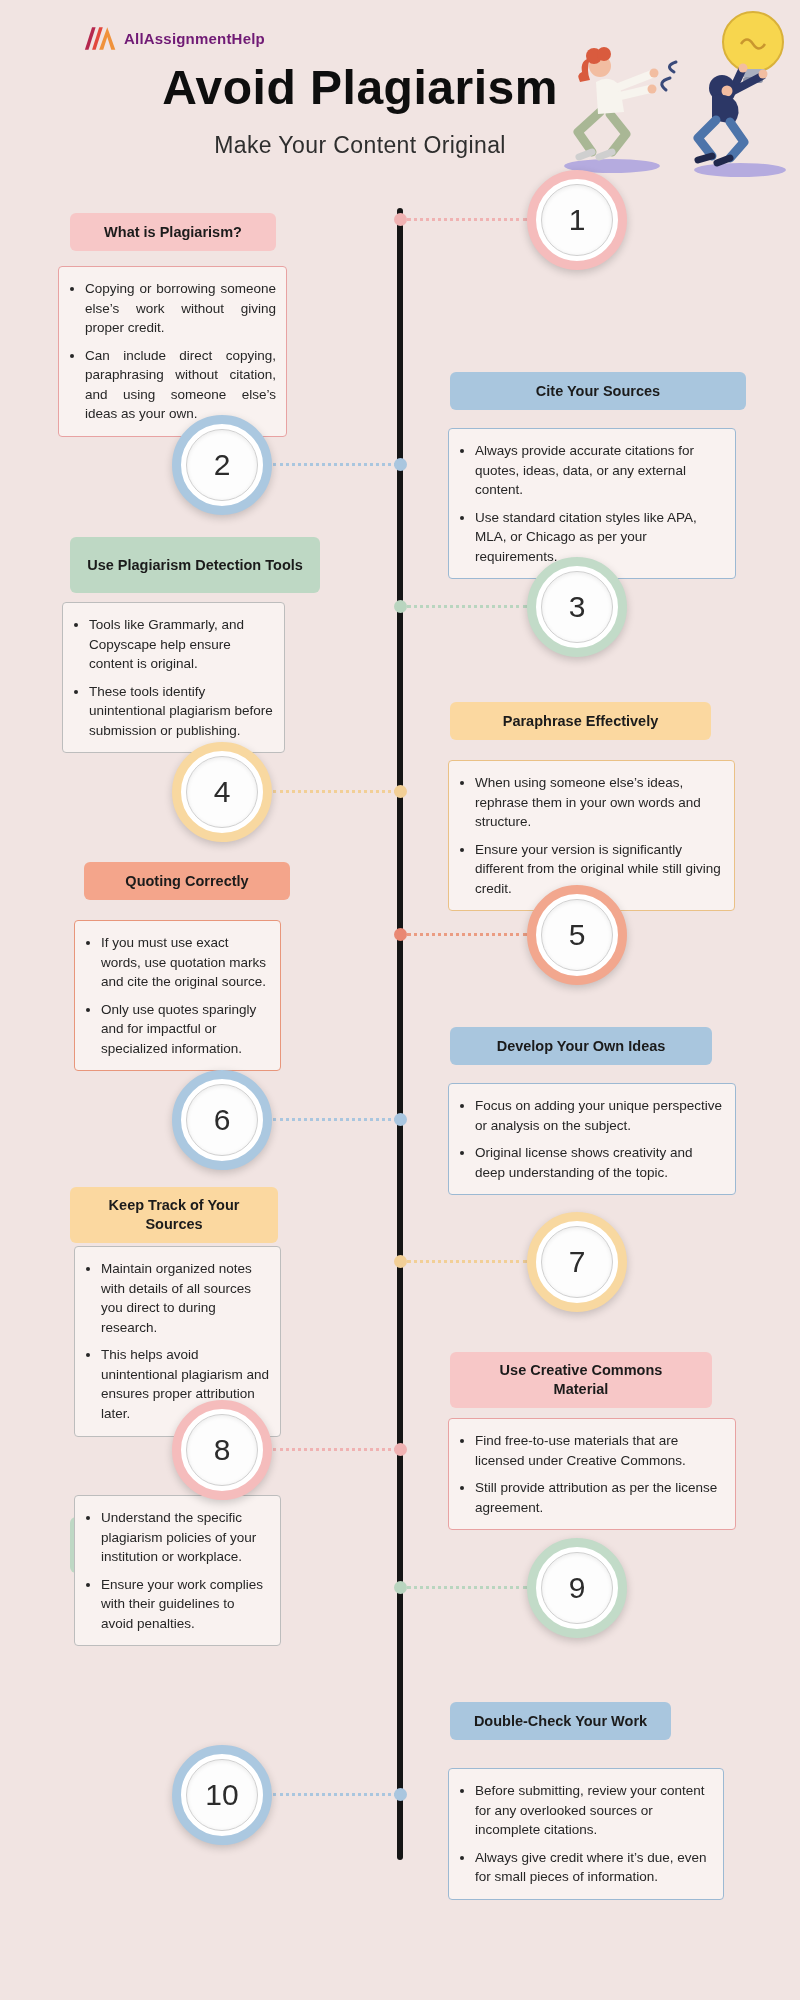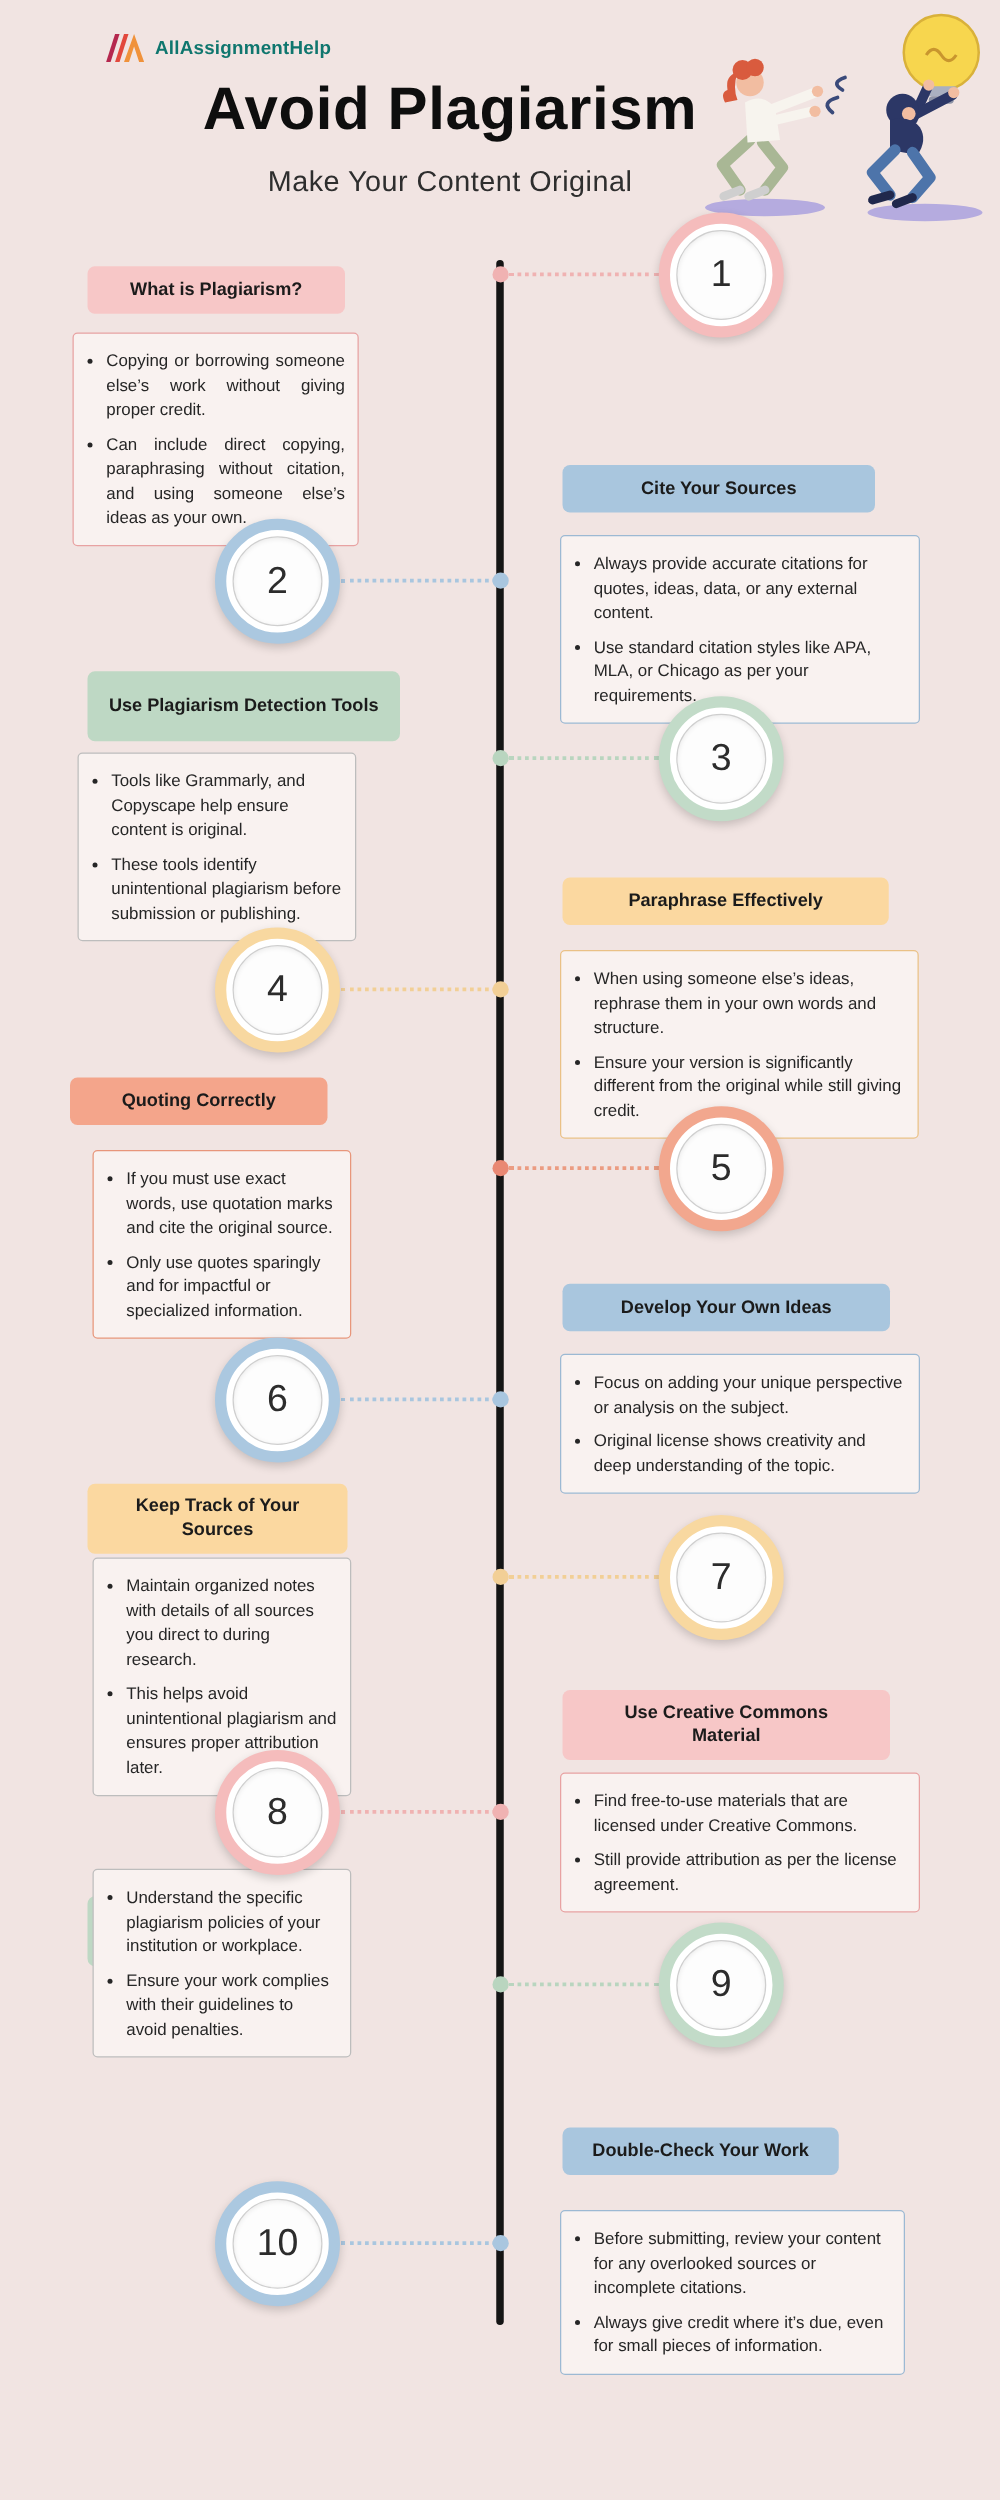--- a/index.html
+++ b/index.html
@@ -9,7 +9,7 @@
 
   
   .brand { position:absolute; left:84px; top:26px; display:flex; align-items:center; gap:6px; }
-  .brand-name { font-size:15px; font-weight:800; color:#0f766e; letter-spacing:0.2px; }
+  .brand-name { font-size:15px; font-weight:800; color:#701a75; letter-spacing:0.2px; }
   .page-title { position:absolute; left:40px; top:60px; width:640px; text-align:center;
                 font-size:48px; font-weight:900; color:#0e0e0e; letter-spacing:0.5px; }
   .page-subtitle { position:absolute; left:40px; top:132px; width:640px; text-align:center;

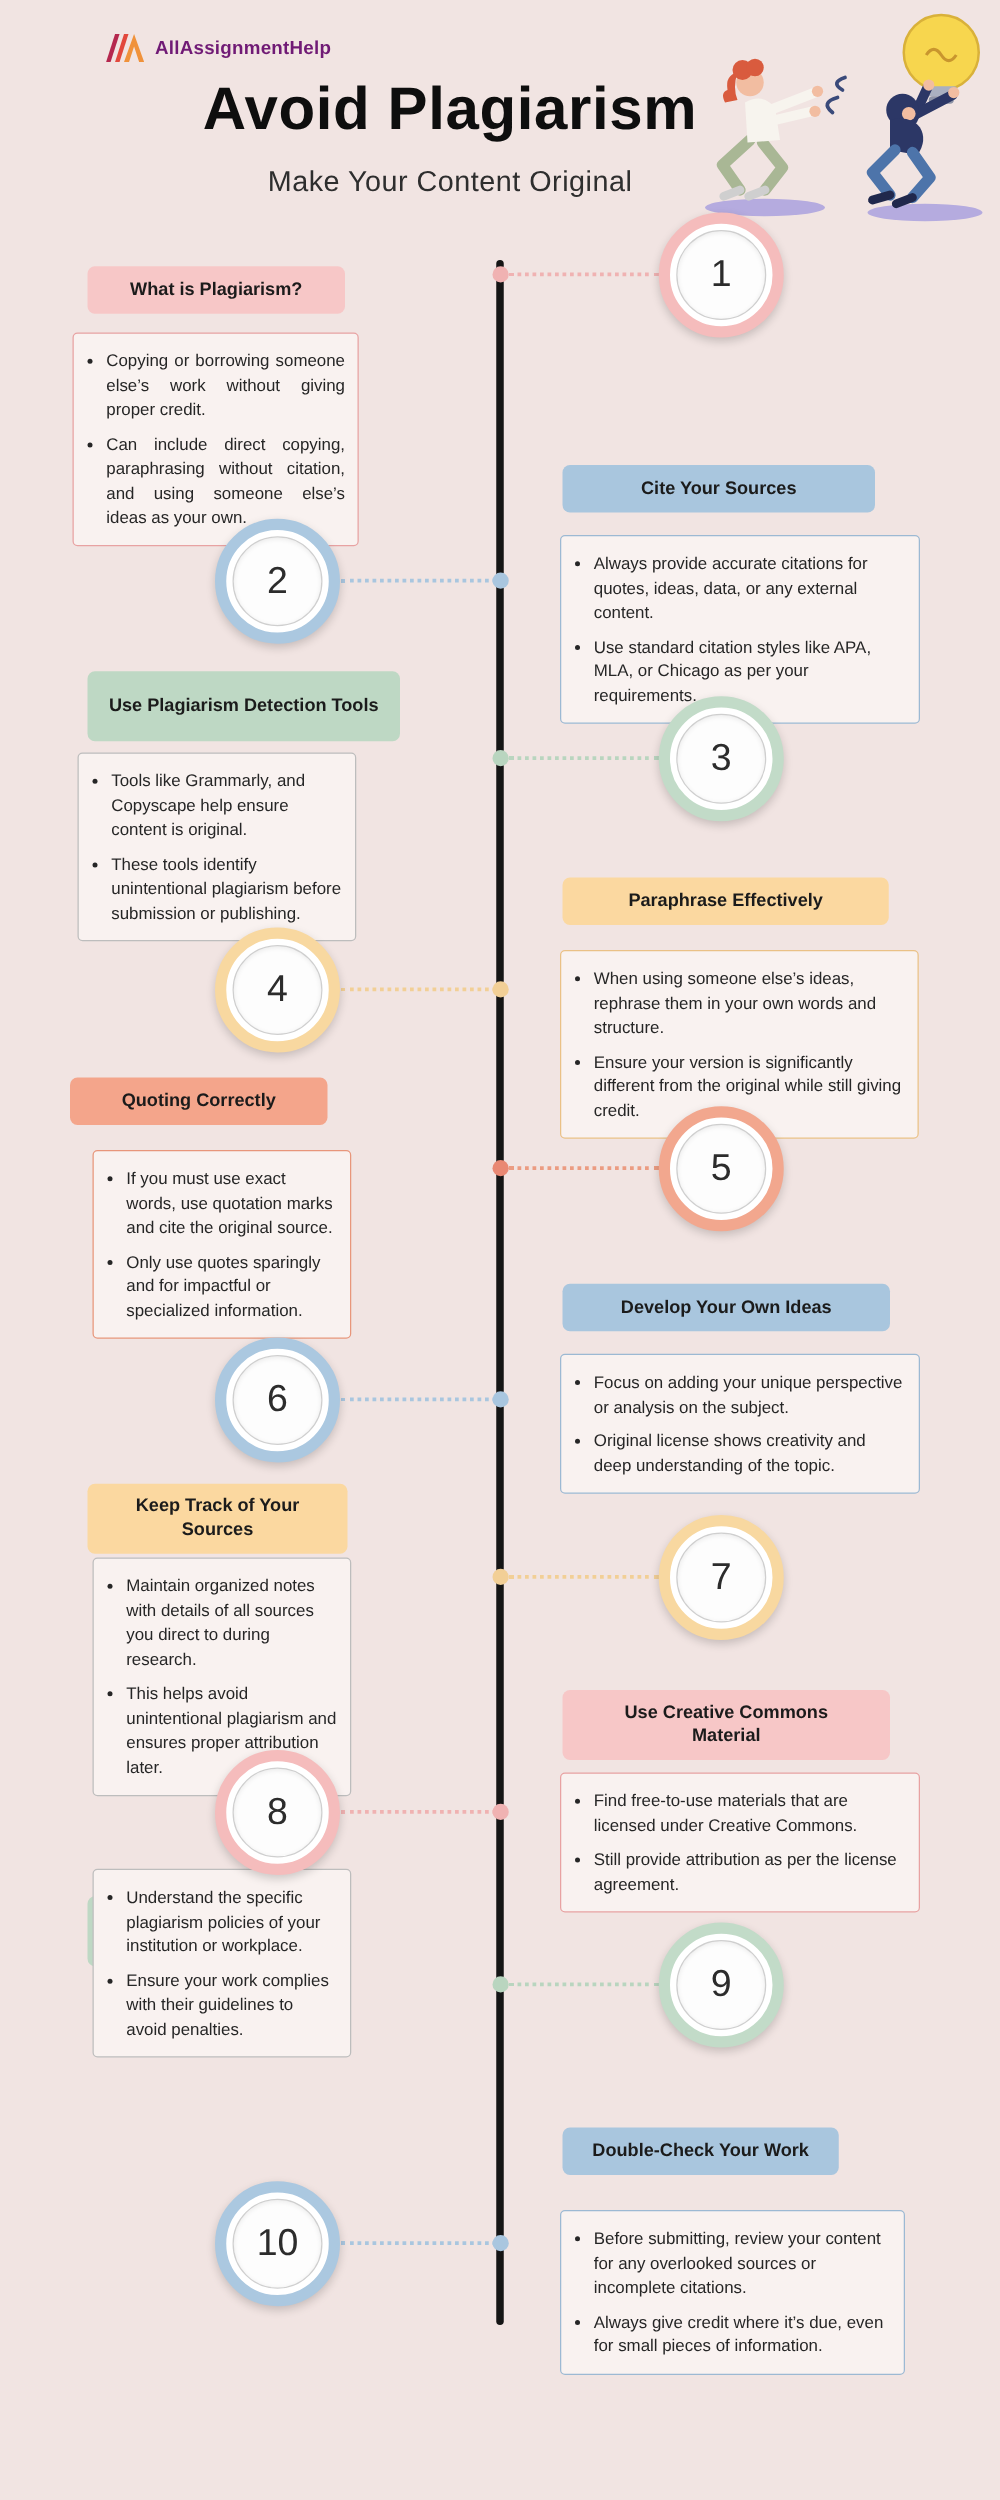--- a/index.html
+++ b/index.html
@@ -74,7 +74,7 @@
   .r1-conn  {left:407px; top:218px; width:120px;}
   .r1-dot   {left:394px; top:213px;}
 
-  .r2-header{left:450px; top:372px; width:250px; min-height:38px;}
+  .r2-header{left:450px; top:372px; width:296px; min-height:38px;}
   .r2-card  {left:448px; top:428px; width:288px;}
   .r2-circle{left:172px; top:415px;}
   .r2-conn  {left:273px; top:463px; width:124px;}

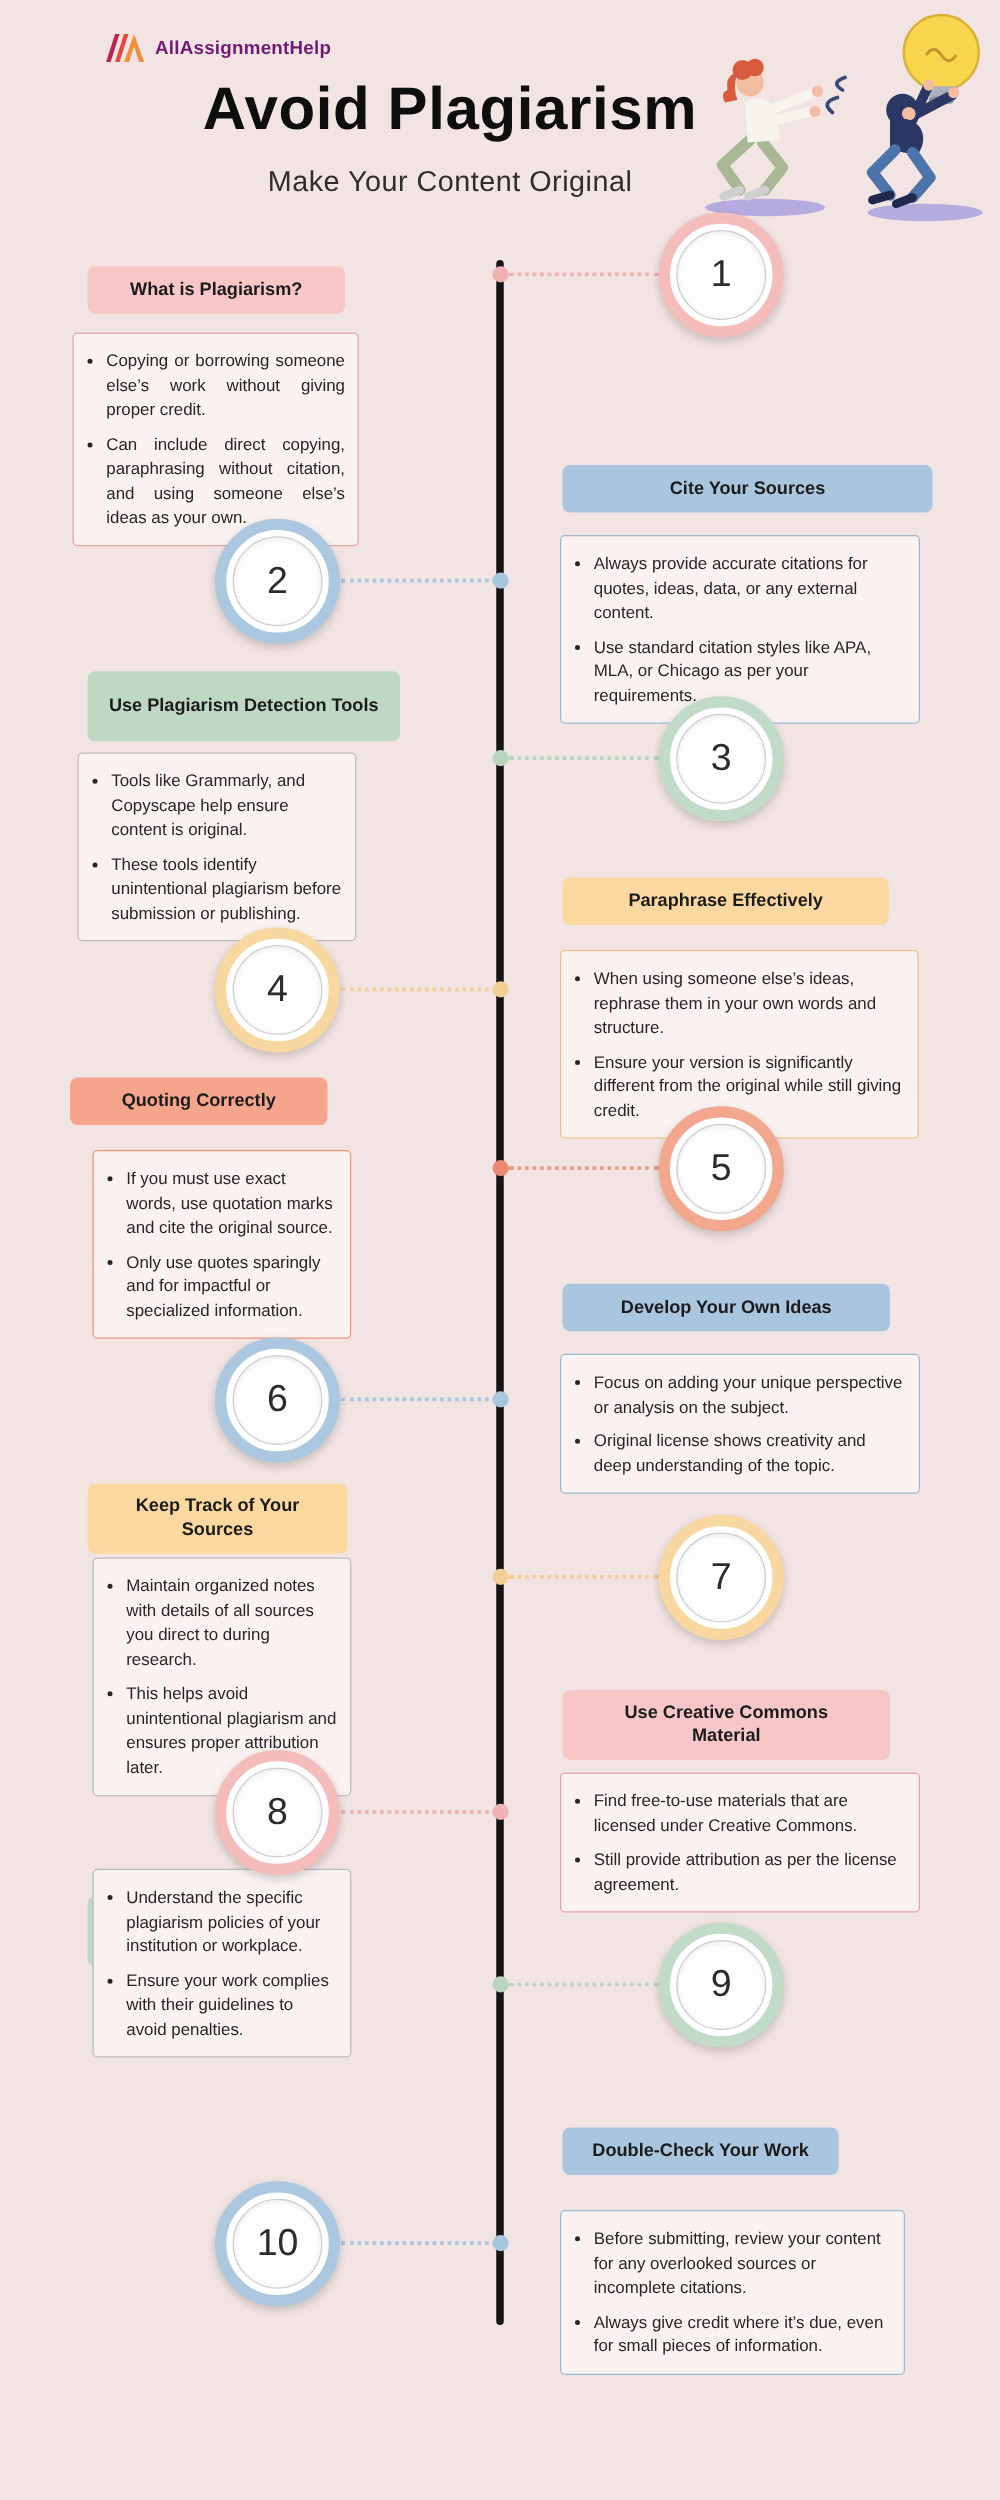--- a/index.html
+++ b/index.html
@@ -92,7 +92,7 @@
   .r4-conn  {left:273px; top:790px; width:124px;}
   .r4-dot   {left:394px; top:785px;}
 
-  .r5-header{left:56px; top:862px; width:206px; min-height:38px;}
+  .r5-header{left:84px; top:862px; width:206px; min-height:38px;}
   .r5-card  {left:74px; top:920px; width:207px;}
   .r5-circle{left:527px; top:885px;}
   .r5-conn  {left:407px; top:933px; width:120px;}

